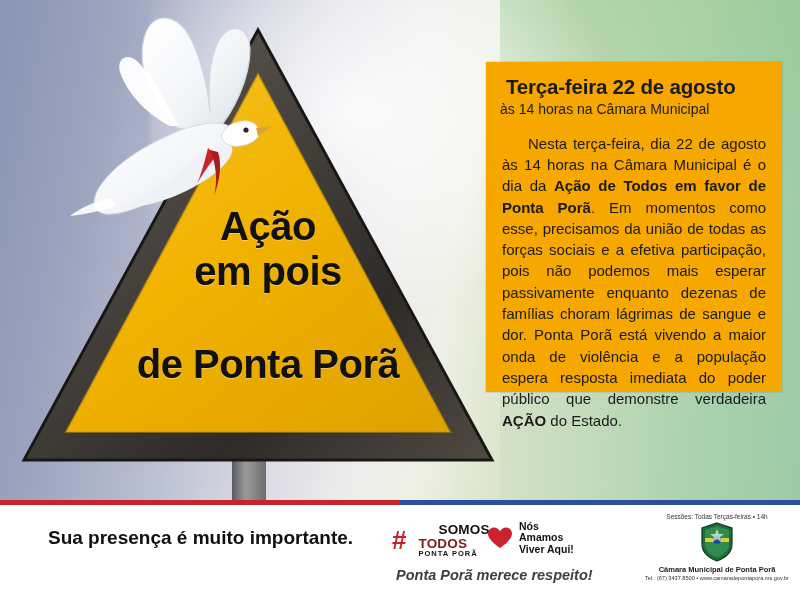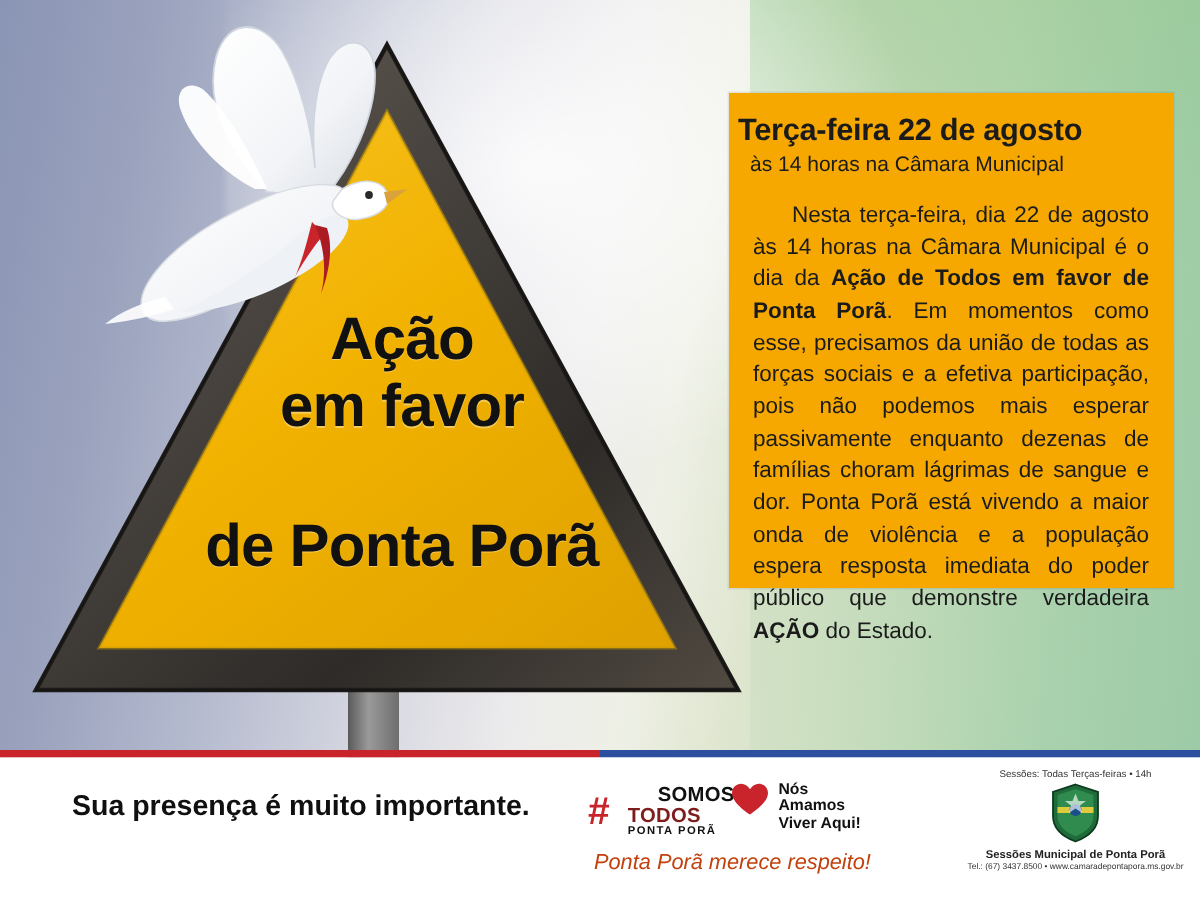--- a/index.html
+++ b/index.html
@@ -111,7 +111,7 @@
     box-shadow: 0 0 0 1px rgba(0,0,0,.07);
   }
   .panel-date {
-    margin: 14px 14px 0 6px;
+    margin: 14px 14px 0 20px;
     color: #1b1b1b;
     font-weight: bold;
     font-size: 20.5px;

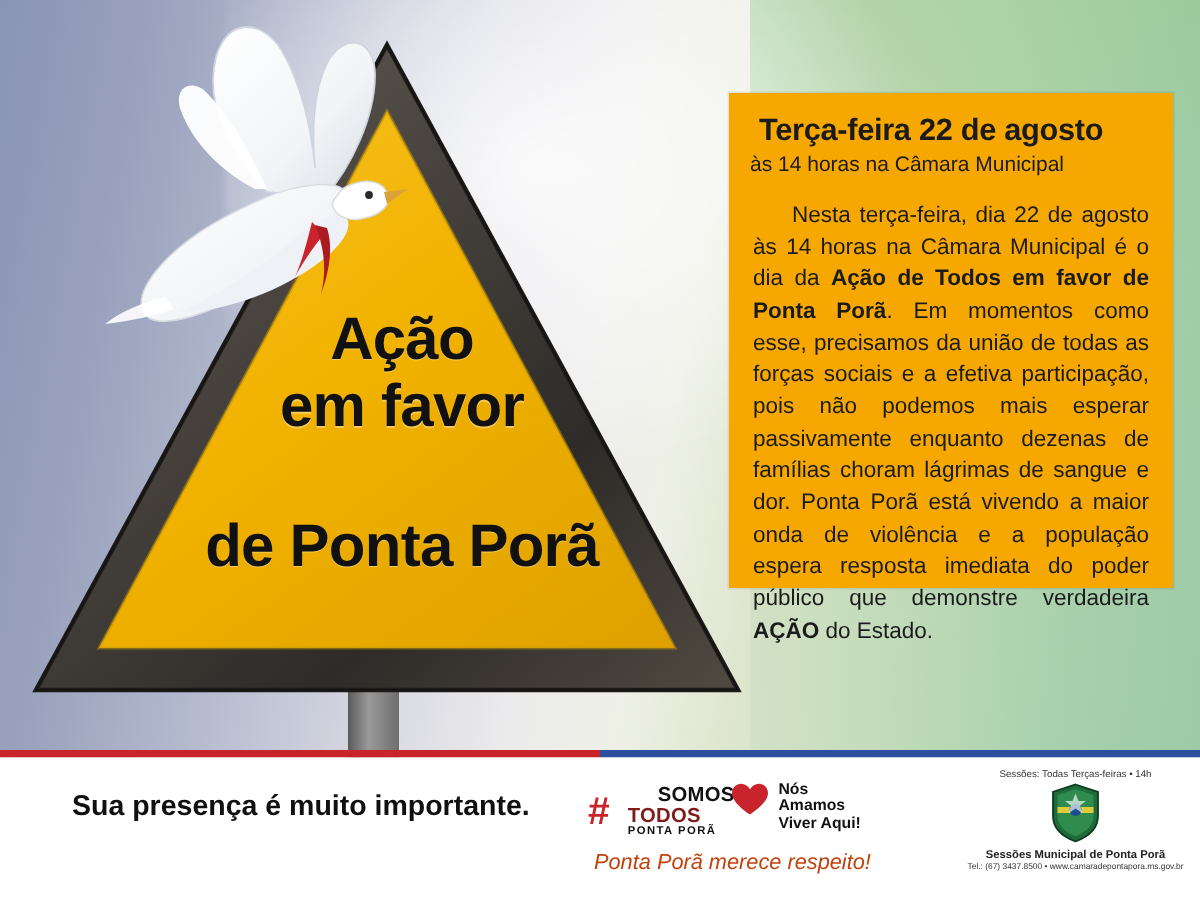--- a/index.html
+++ b/index.html
@@ -282,7 +282,7 @@
 
     <div class="headline">
       <span class="l1">Ação</span>
-      <span class="l3">em favor</span>
+      <span class="l3">em pois</span>
       <span class="l4">de Ponta Porã</span>
     </div>
   </div>

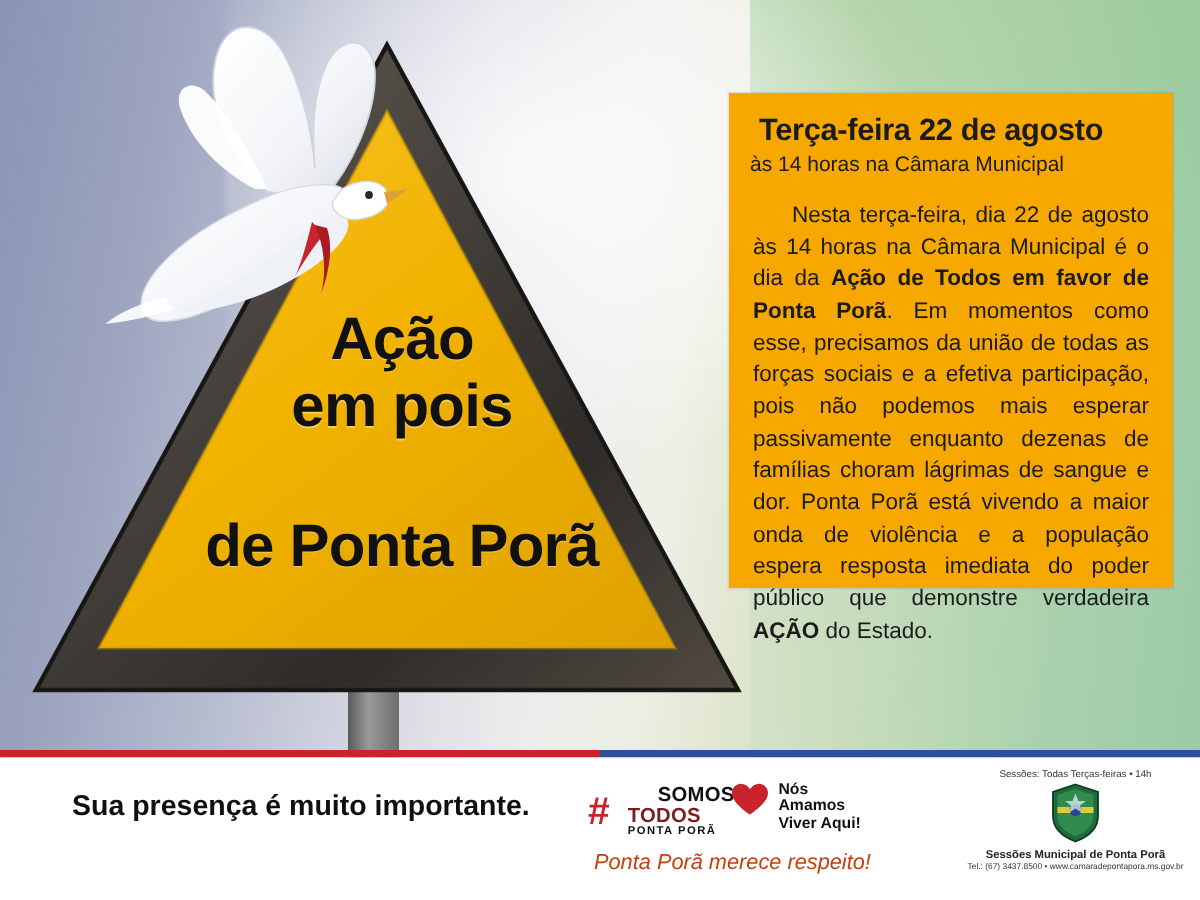--- a/index.html
+++ b/index.html
@@ -187,6 +187,7 @@
     left: 487px;
     top: 16px;
     display: flex;
+    align-items: center;
     gap: 6px;
   }
   .heart {

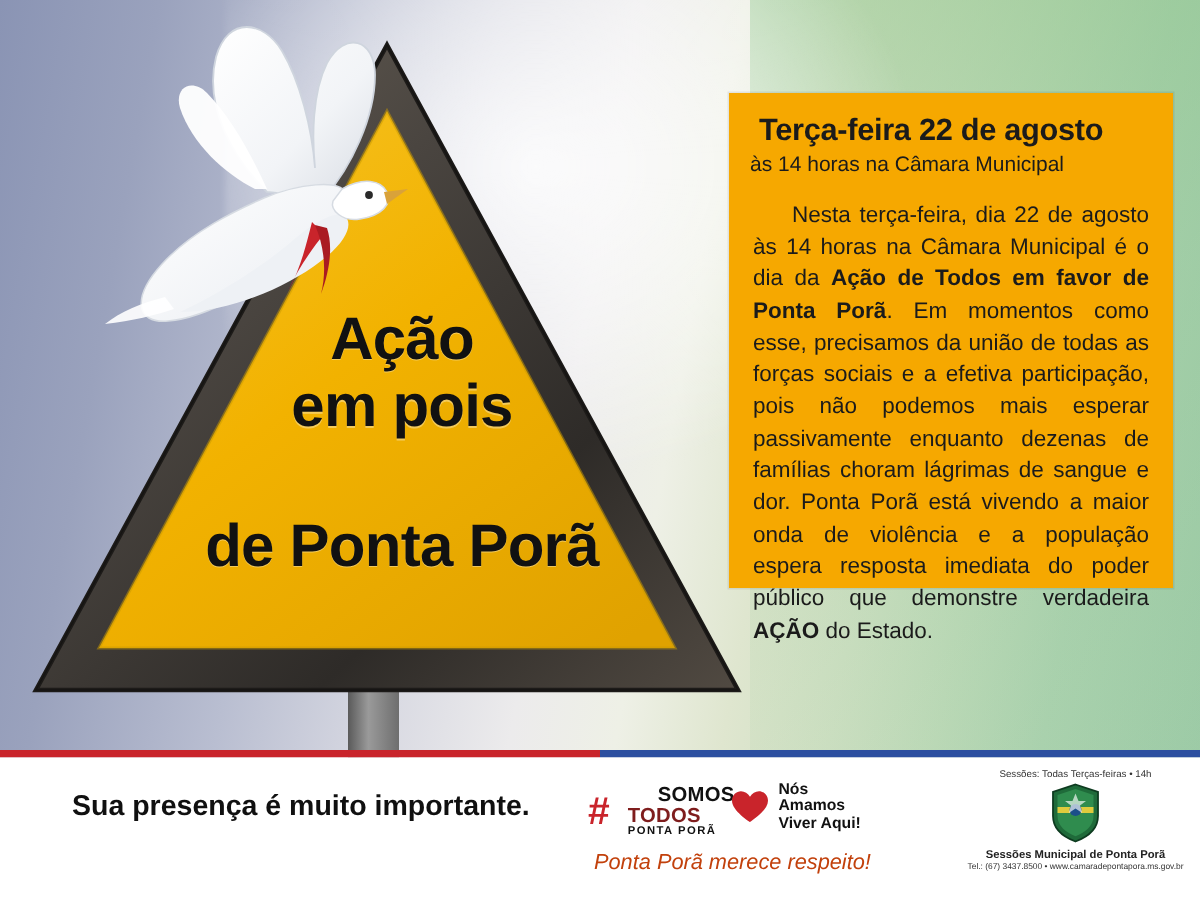--- a/index.html
+++ b/index.html
@@ -202,9 +202,9 @@
     left: 396px;
     top: 62px;
     font-size: 14.5px;
-    font-weight: normal;
+    font-weight: bold;
     font-style: italic;
-    color: #c2410c;
+    color: #404040;
   }
 
   

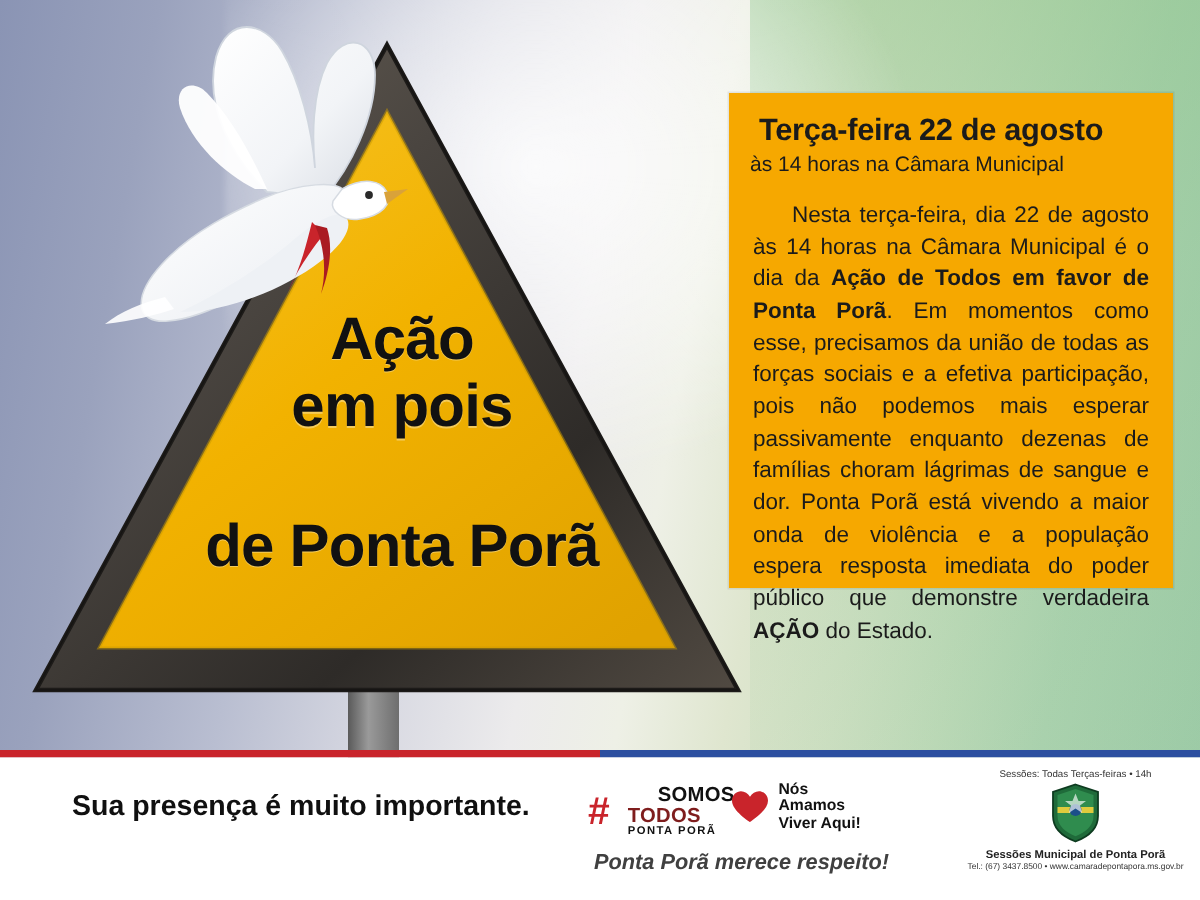--- a/index.html
+++ b/index.html
@@ -369,7 +369,7 @@
           </svg>
         </div>
       </div>
-      <div class="camara-name">Sessões Municipal de Ponta Porã</div>
+      <div class="camara-name">Câmara Municipal de Ponta Porã</div>
       <div class="camara-contact">Tel.: (67) 3437.8500 • www.camaradepontapora.ms.gov.br</div>
     </div>
 

